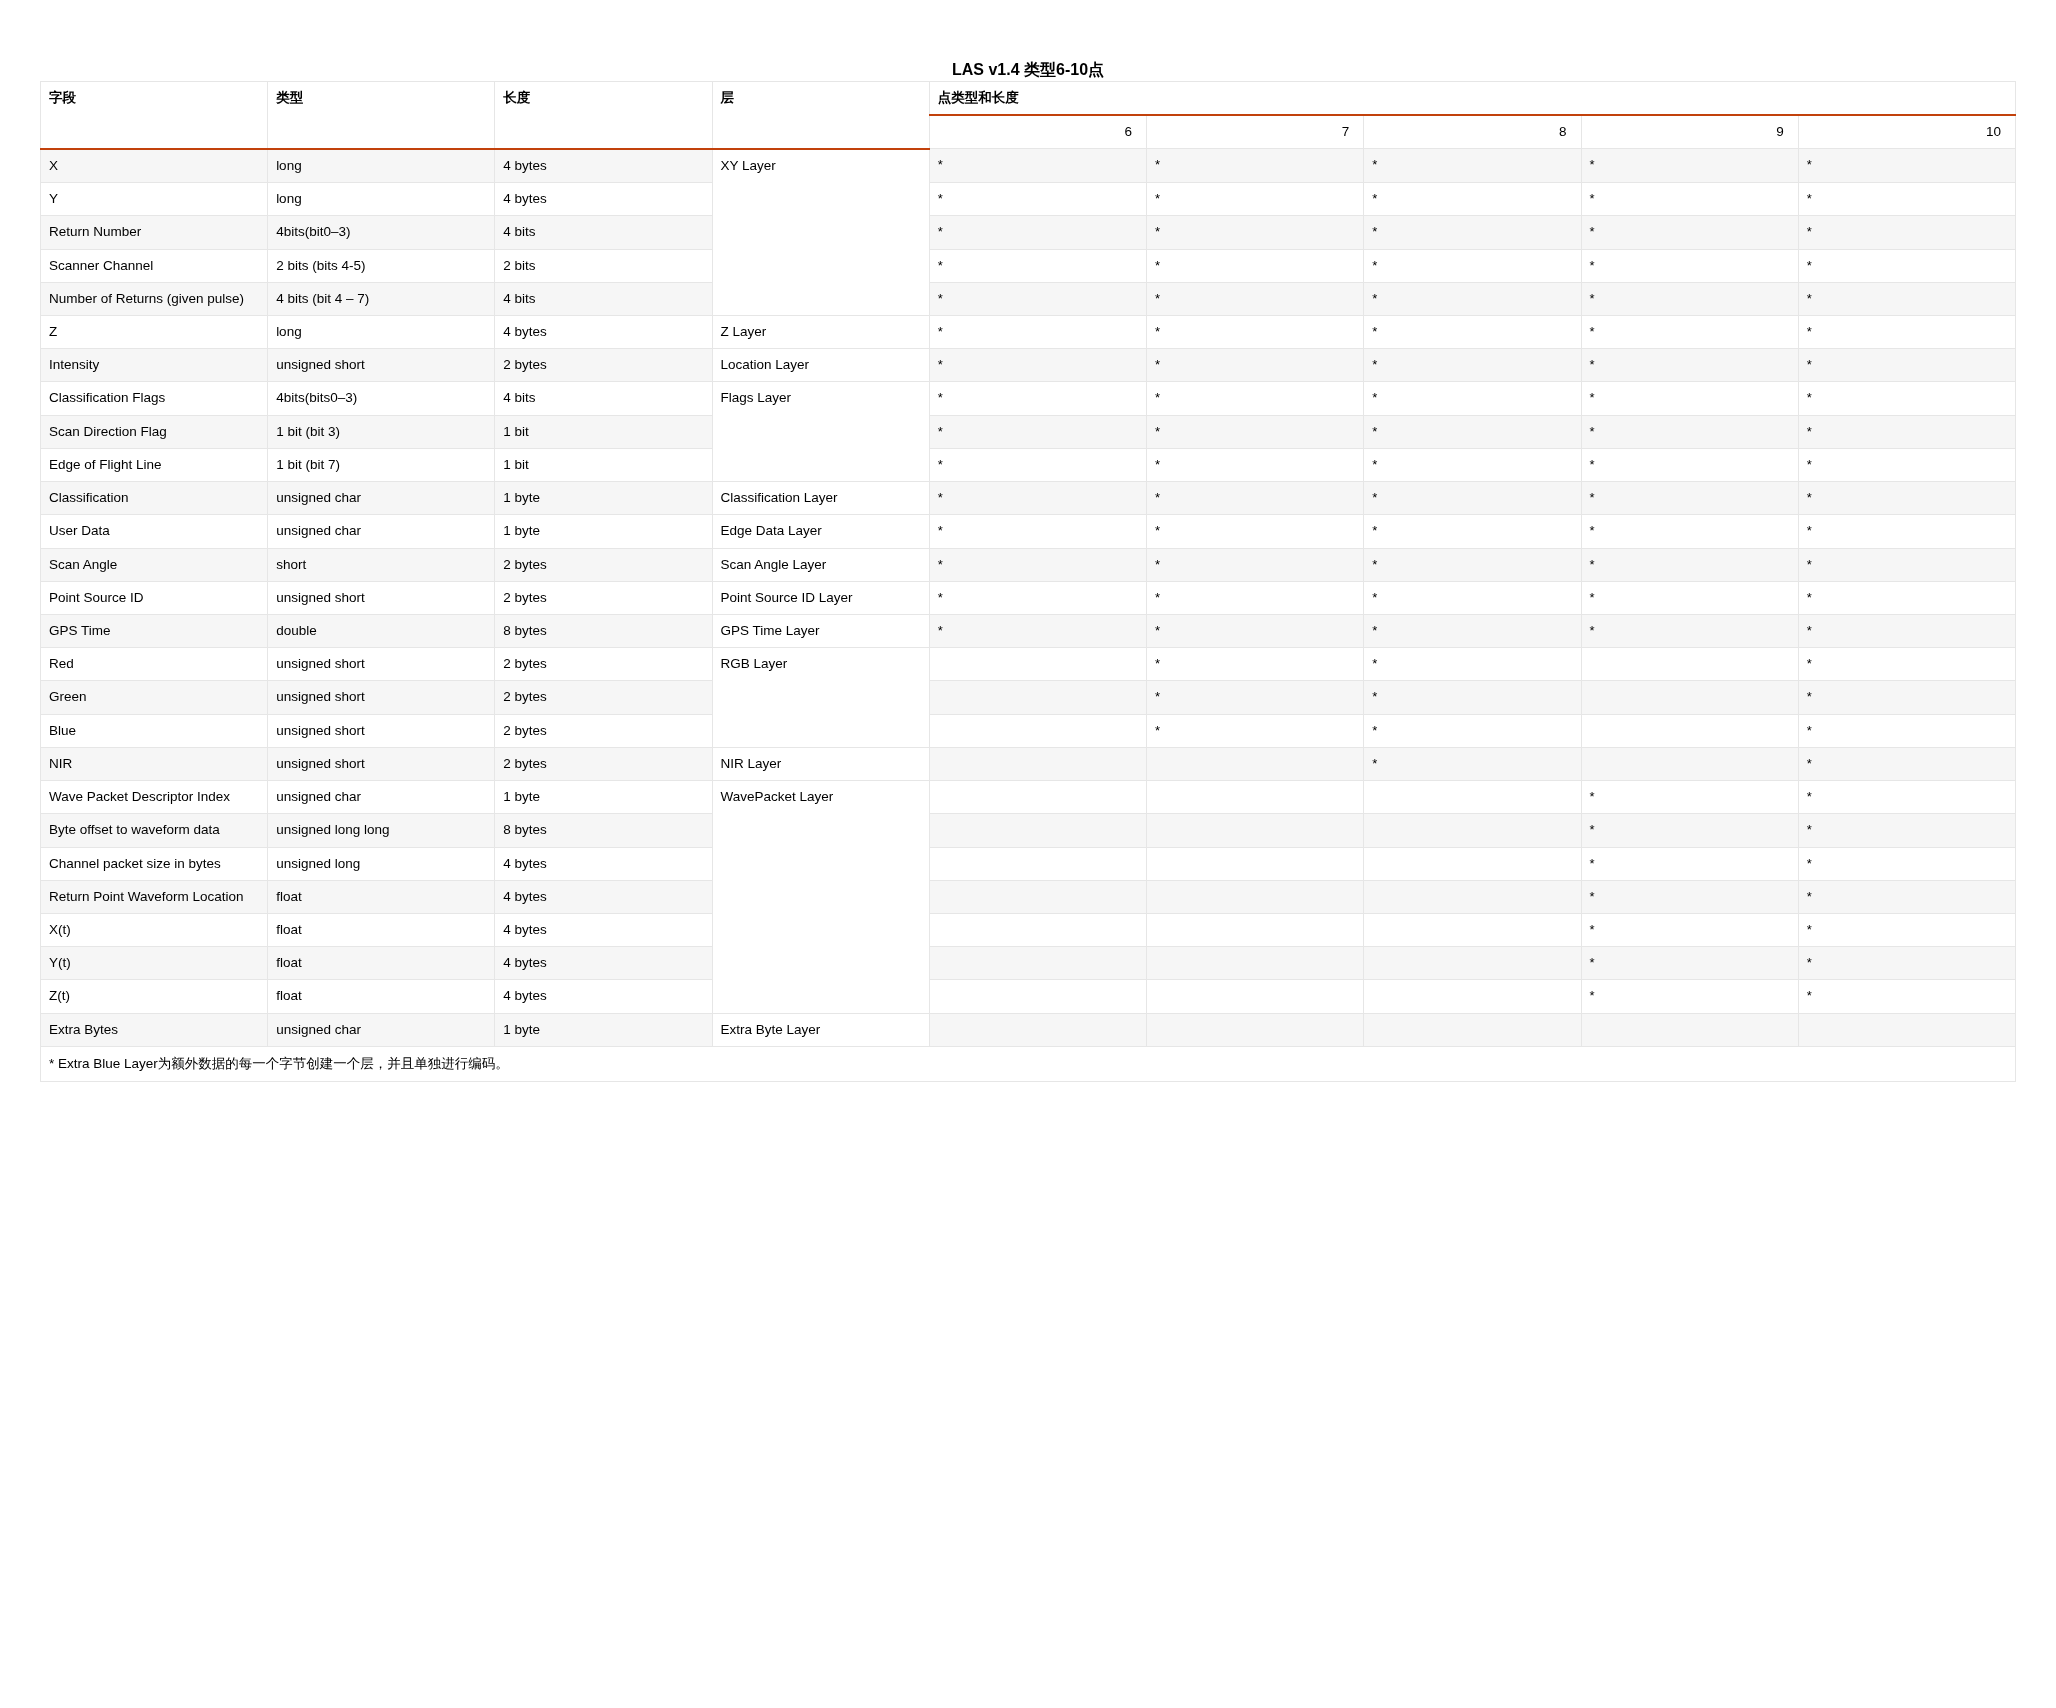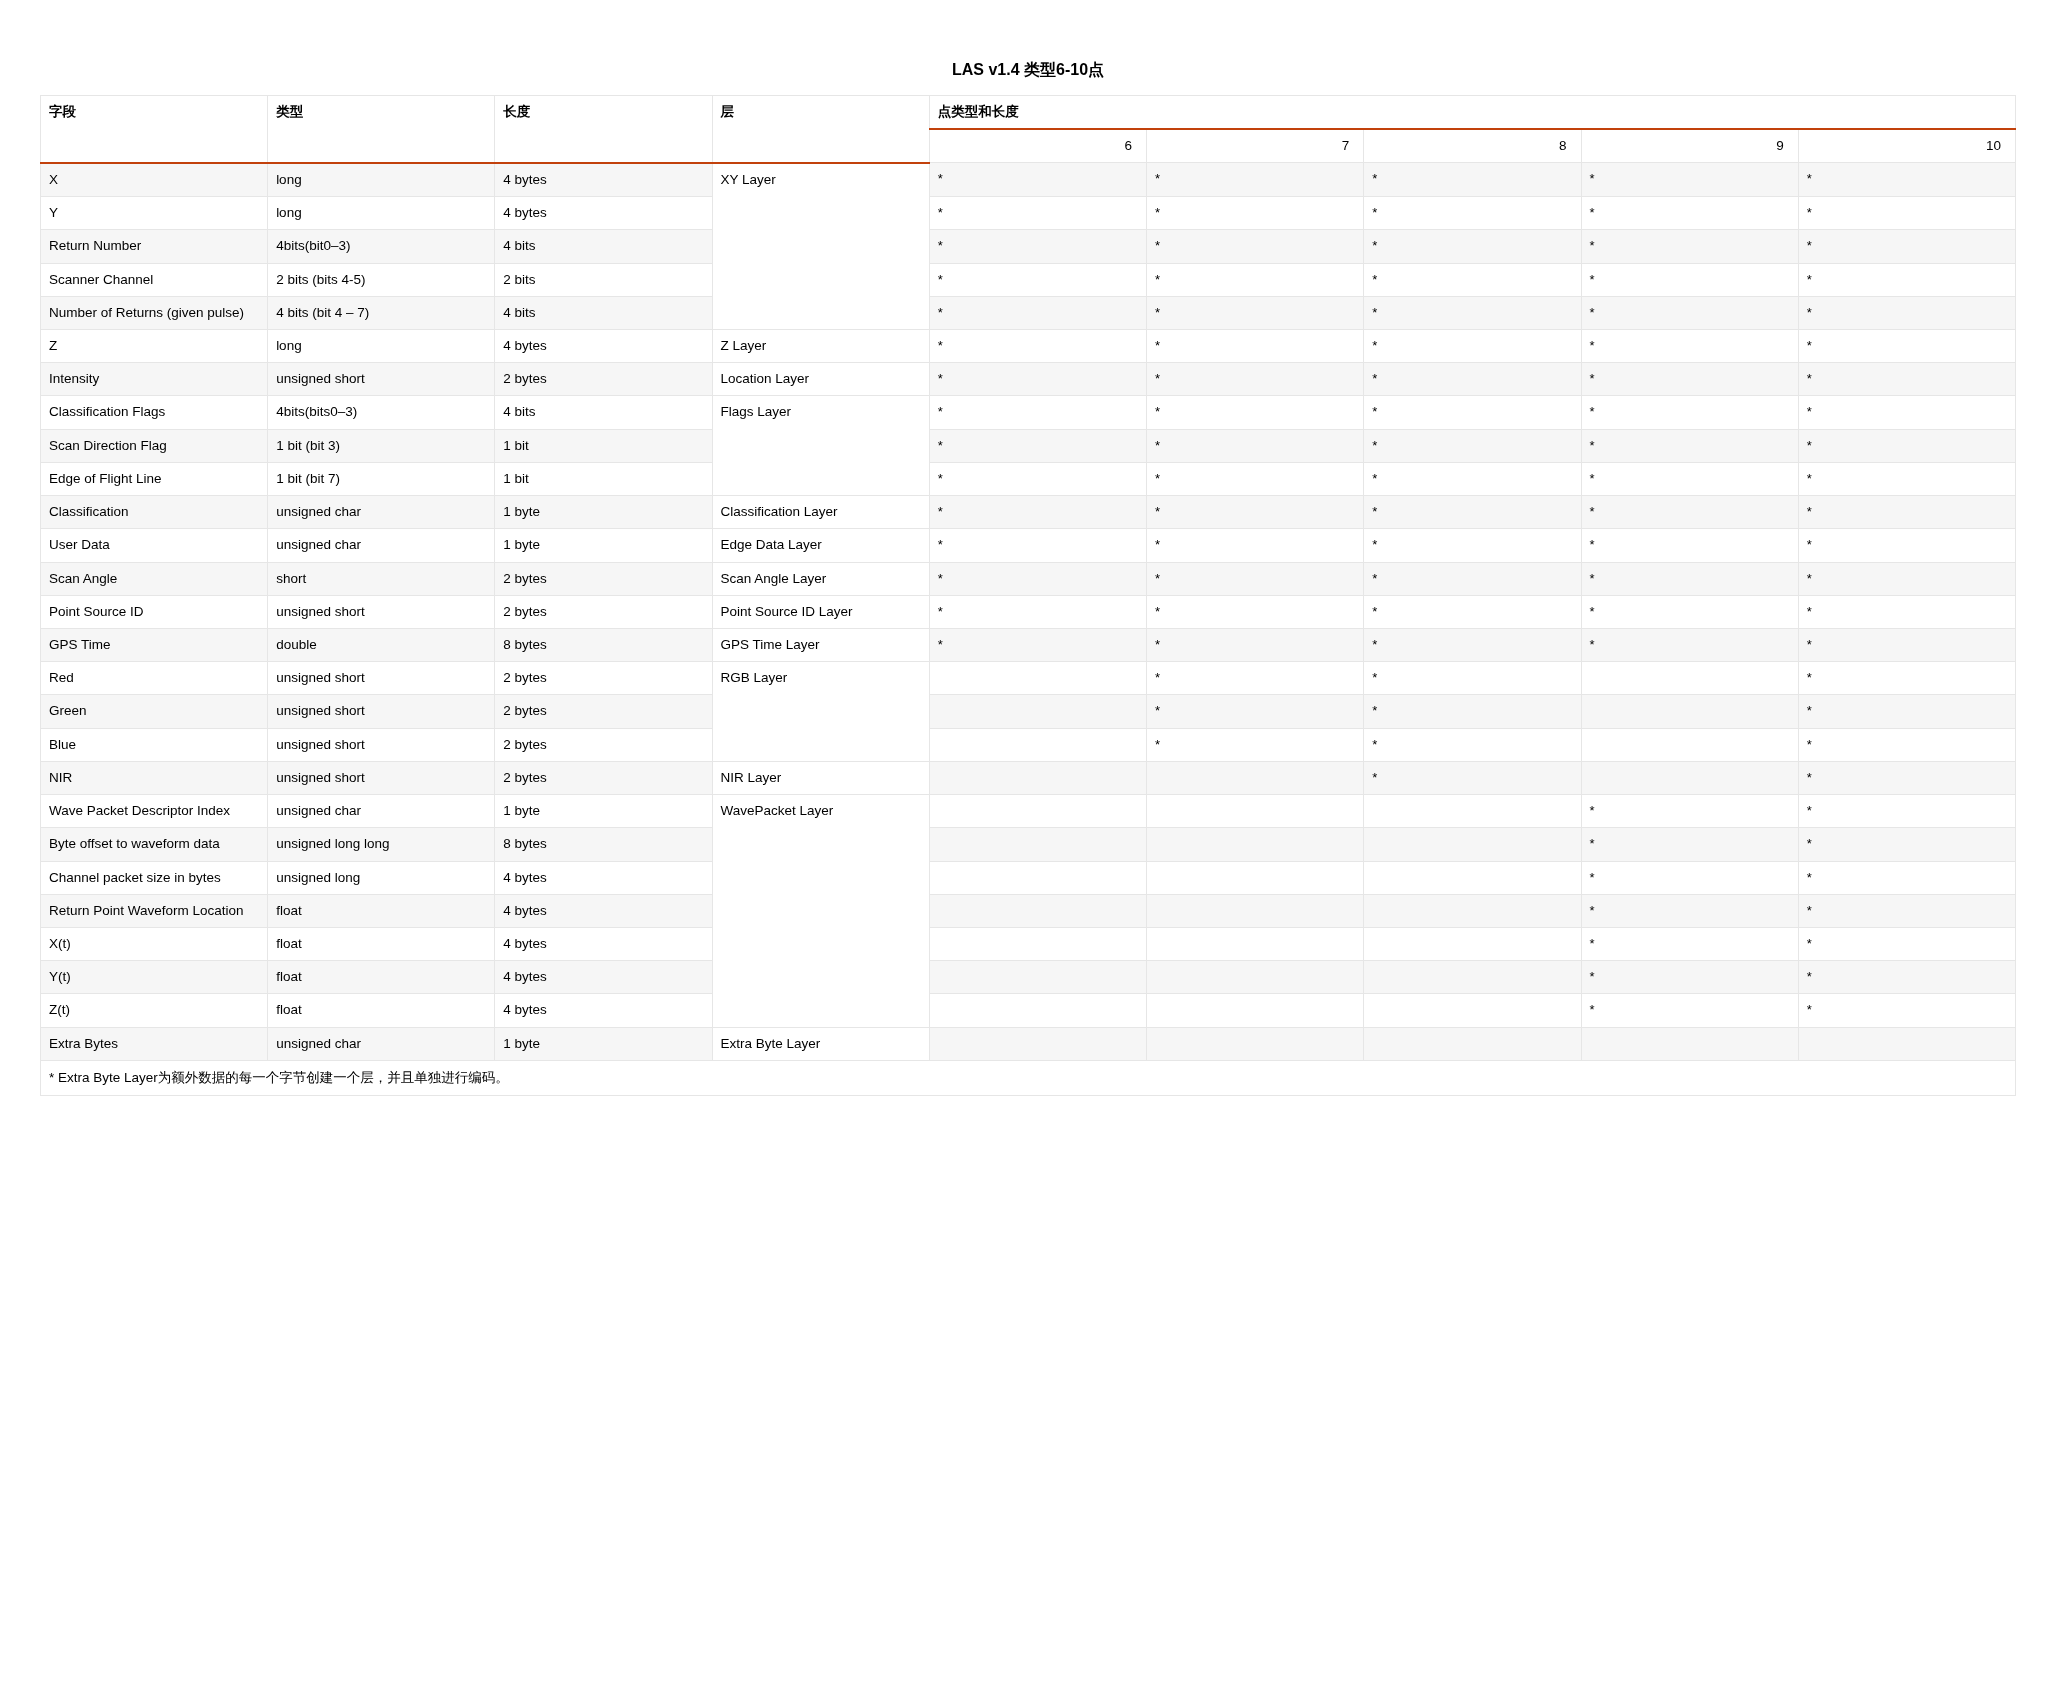--- a/index.html
+++ b/index.html
@@ -14,7 +14,6 @@
       text-align: center;
       font-size: 16px;
       font-weight: 600;
-      margin-bottom: 14px;
     }
     table {
       border-collapse: collapse;

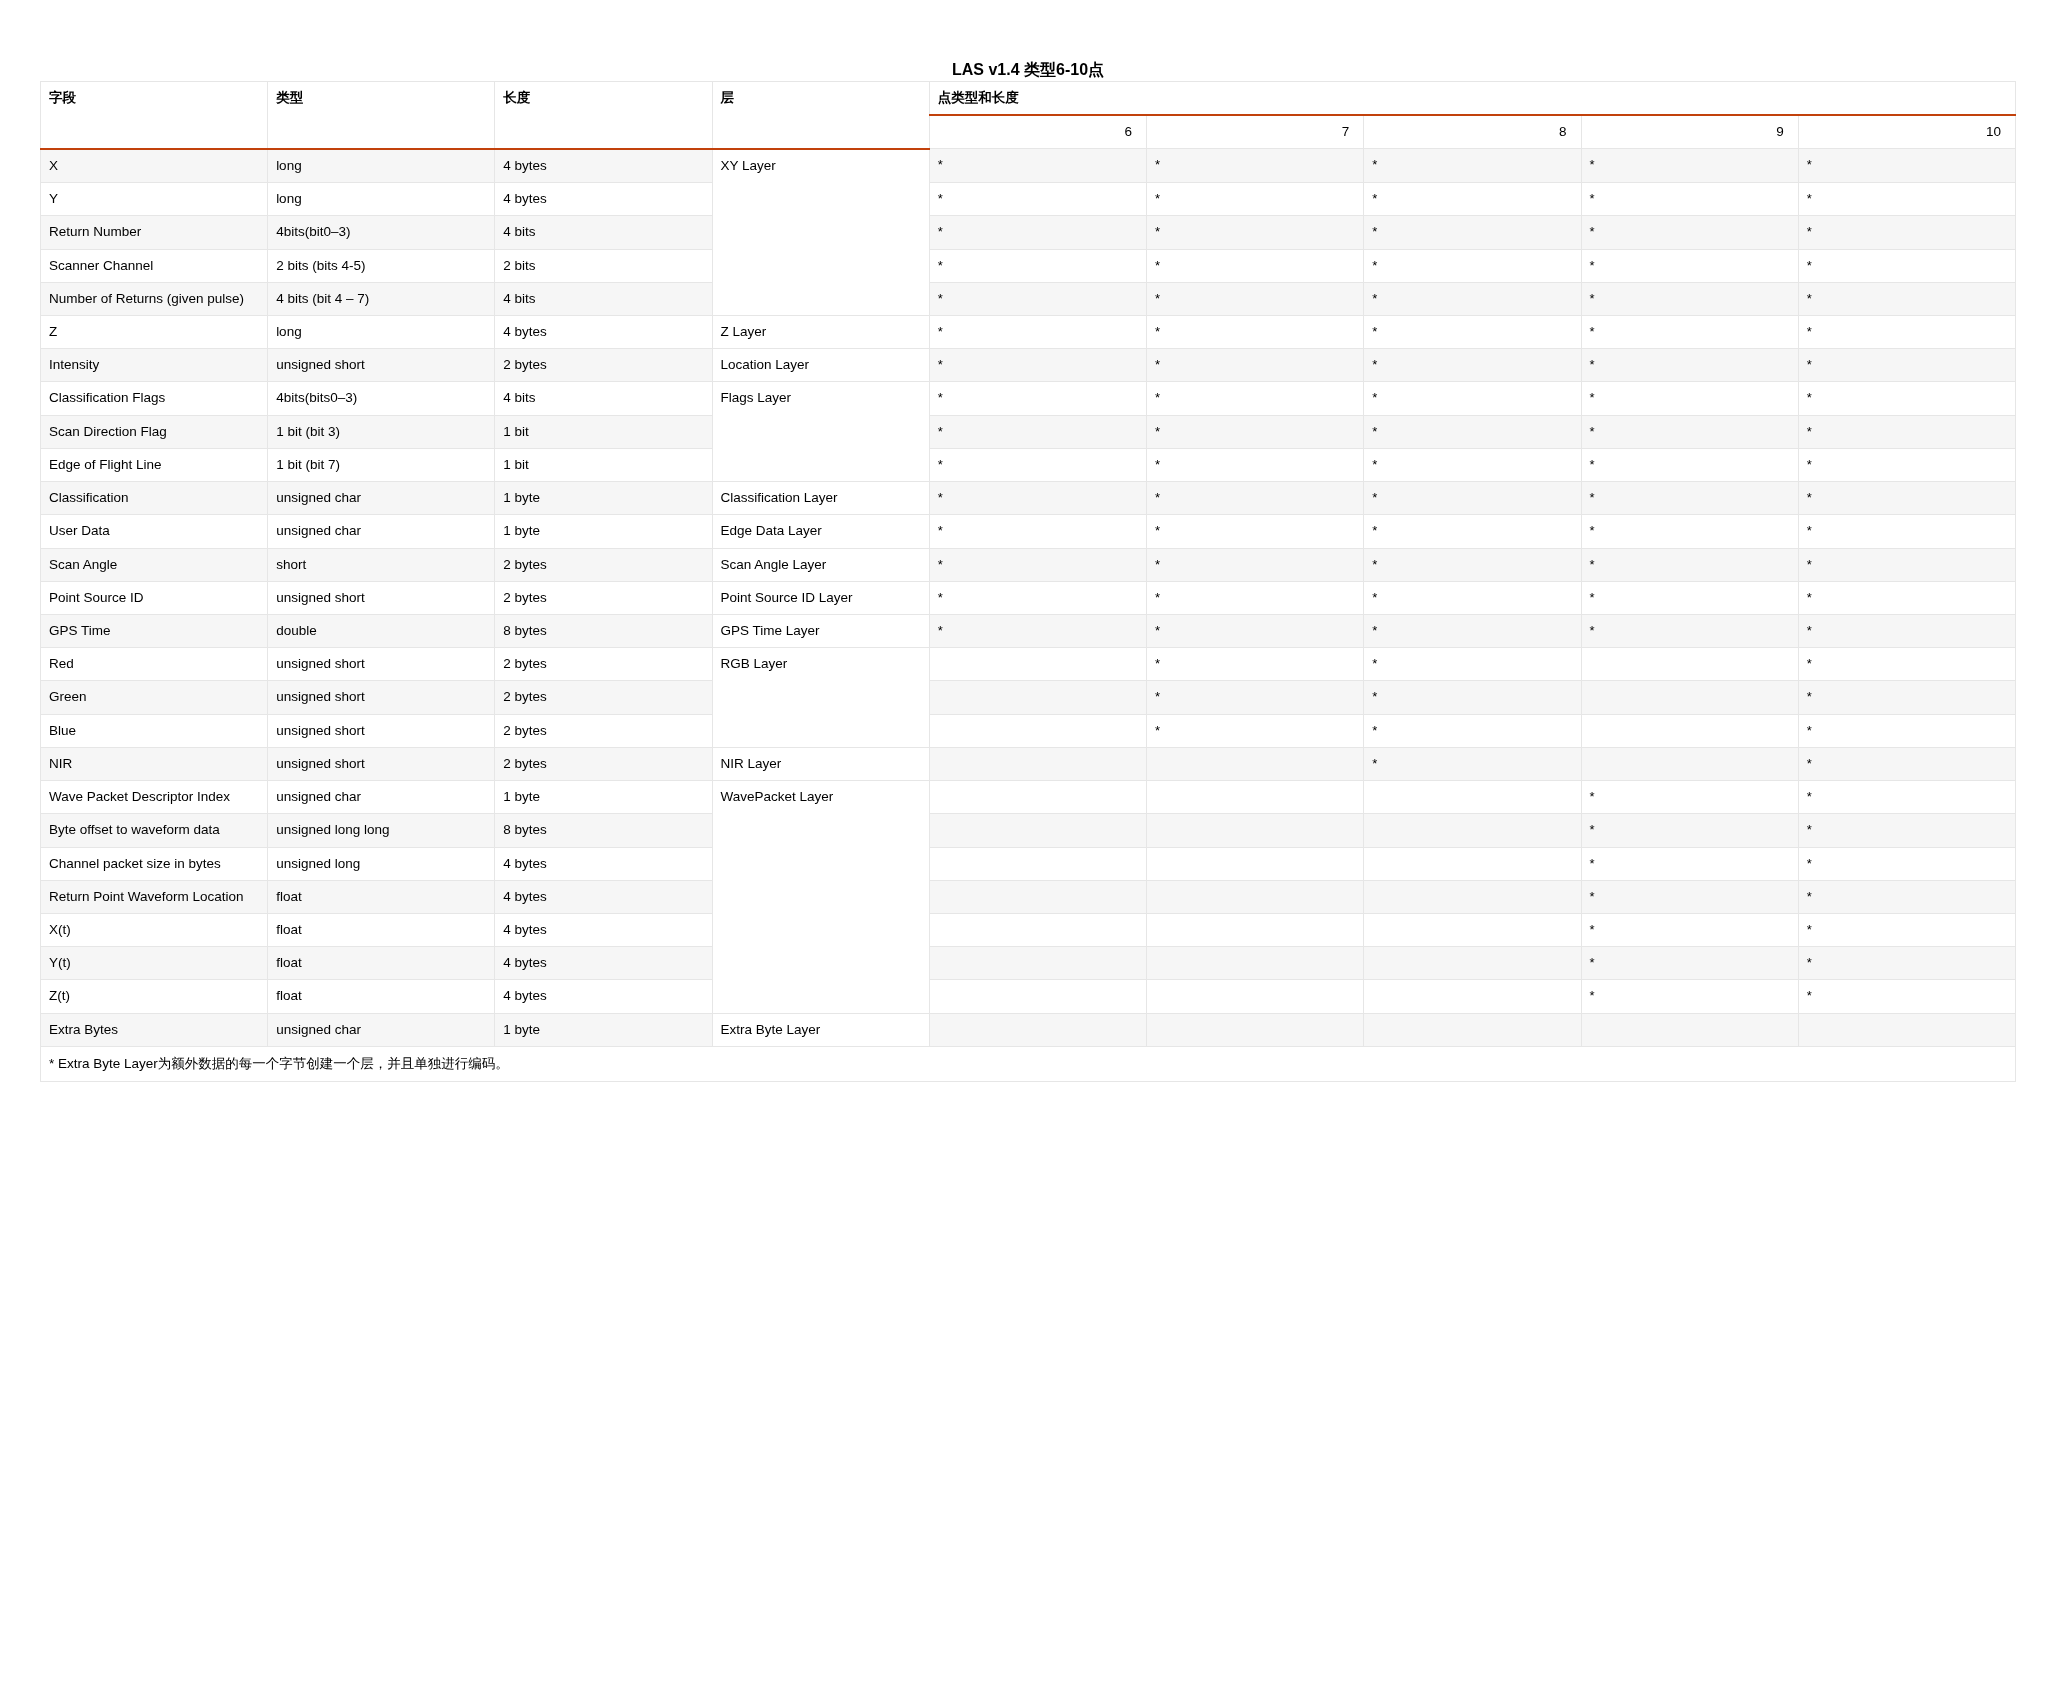--- a/index.html
+++ b/index.html
@@ -370,7 +370,7 @@
     </tbody>
   <tfoot>
     <tr>
-      <td colspan="9">* Extra Byte Layer为额外数据的每一个字节创建一个层，并且单独进行编码。</td>
+      <td colspan="9">* Extra Blue Layer为额外数据的每一个字节创建一个层，并且单独进行编码。</td>
     </tr>
   </tfoot>
 </table>

